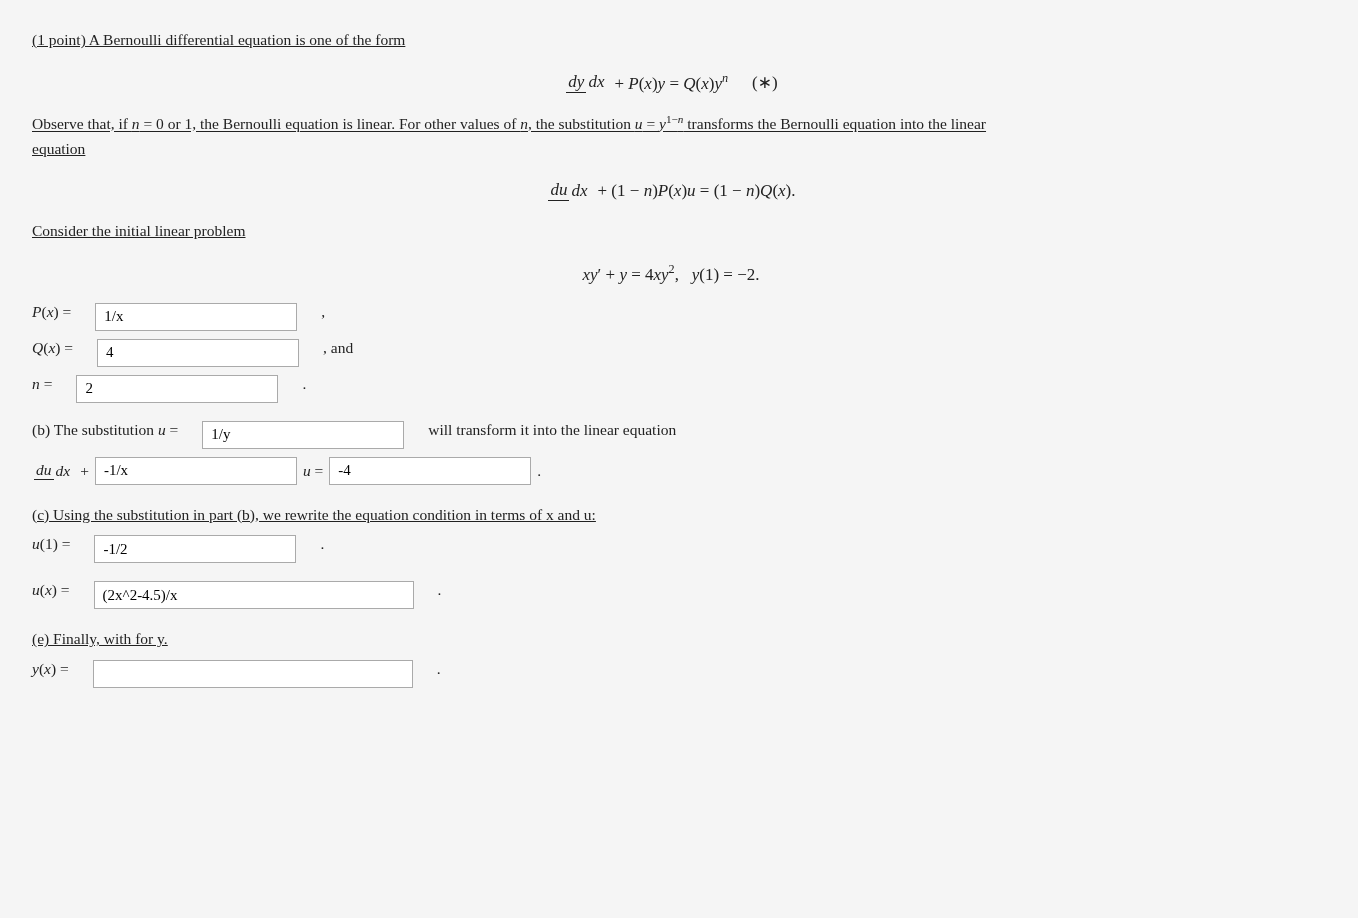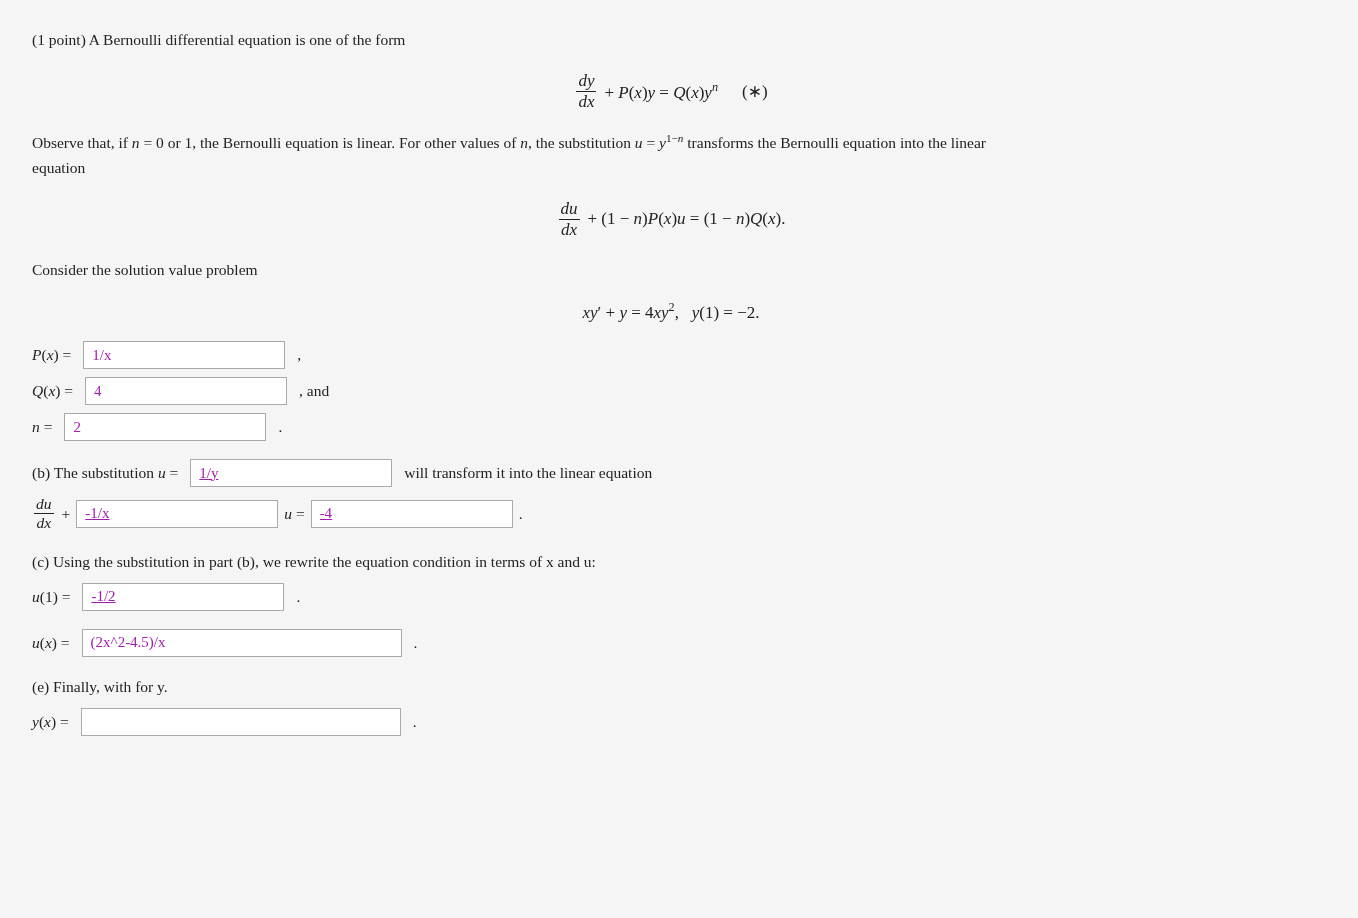--- a/index.html
+++ b/index.html
@@ -41,6 +41,7 @@
       margin-bottom: 8px;
       line-height: 1.6;
       font-size: 15.5px;
+      text-decoration: underline;
     }
     .field-row {
       display: flex;

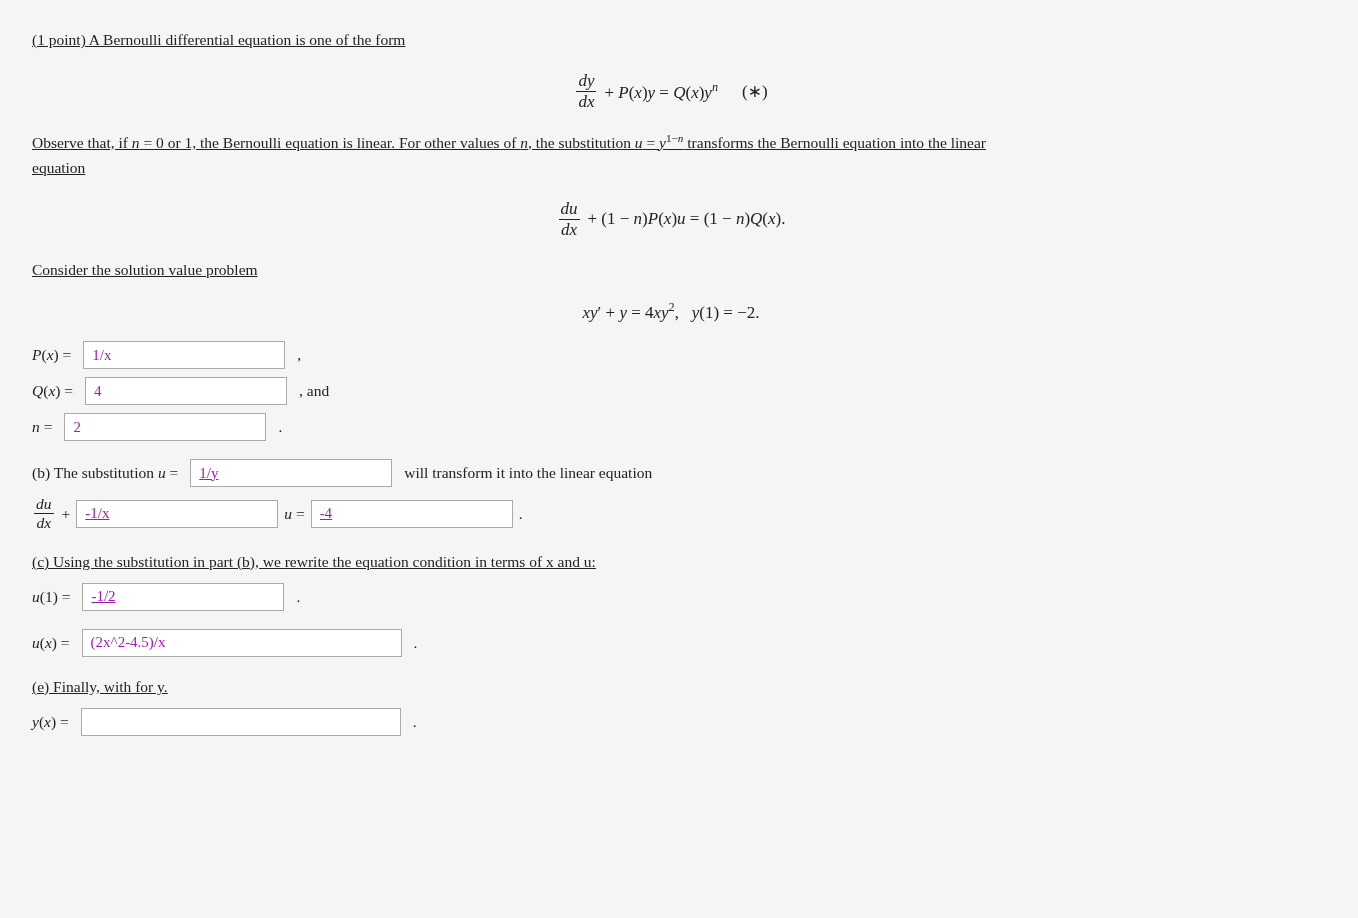--- a/index.html
+++ b/index.html
@@ -23,7 +23,6 @@
     }
     .fraction {
       display: inline-flex;
-      flex-direction: column;
       align-items: center;
       vertical-align: middle;
       margin: 0 2px;

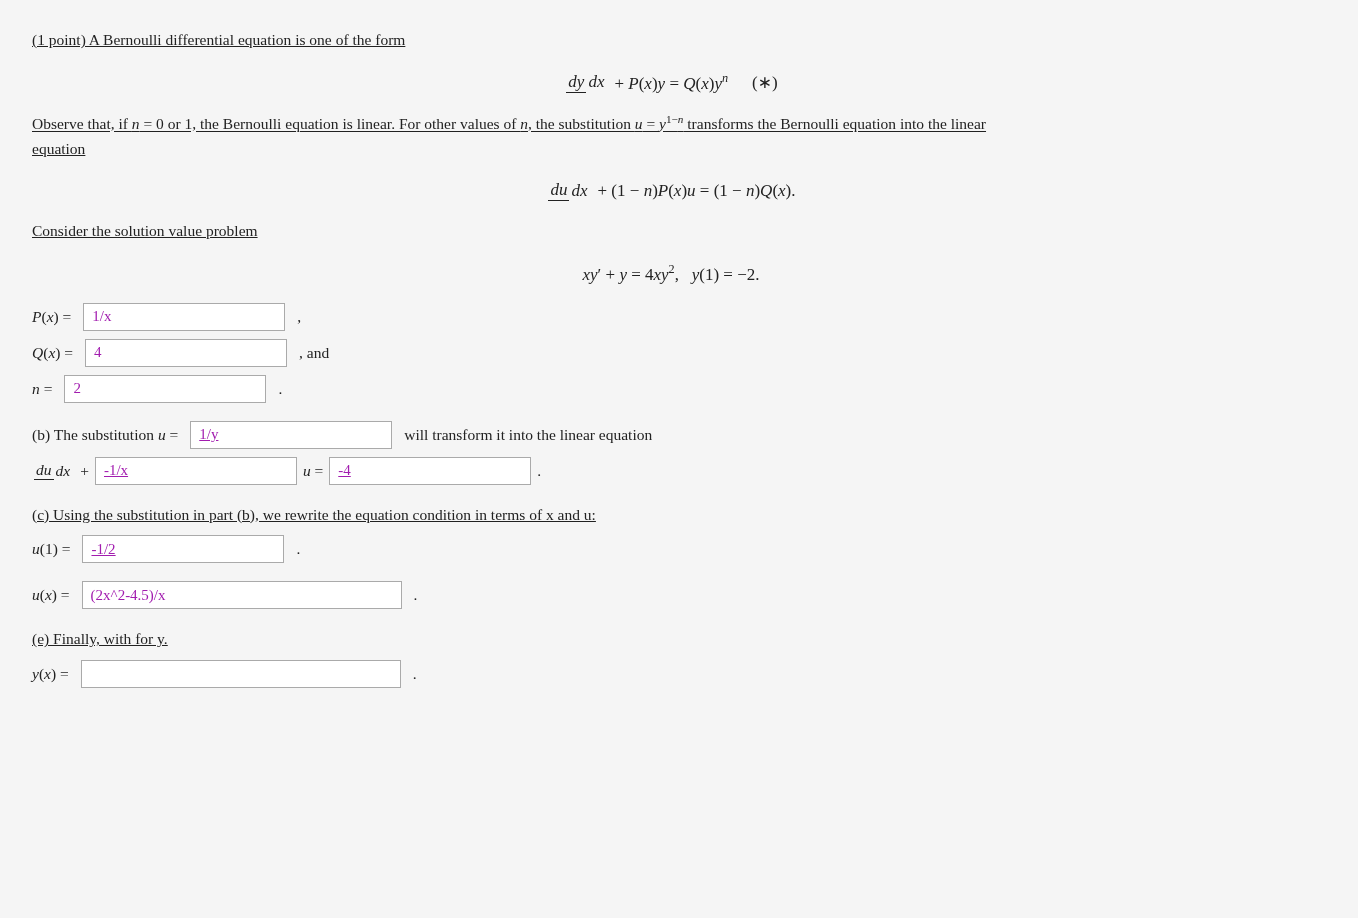--- a/index.html
+++ b/index.html
@@ -126,7 +126,7 @@
   </div>
 
   <div class="section">
-    <p class="text-line">Consider the solution value problem</p>
+    <p class="text-line">Consider the initial linear problem</p>
   </div>
 
   <div class="eq-center">

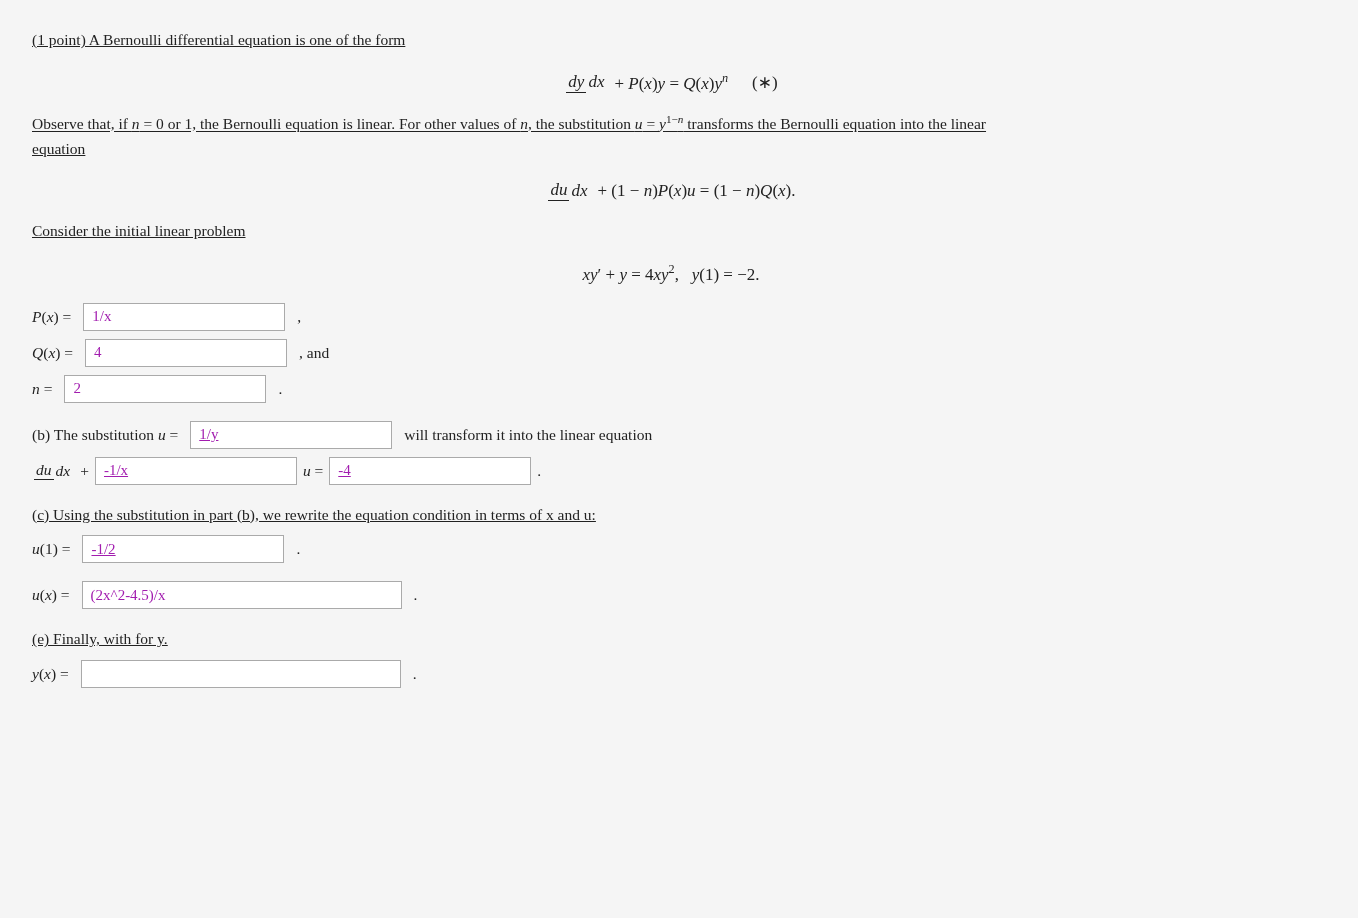--- a/index.html
+++ b/index.html
@@ -44,10 +44,10 @@
     }
     .field-row {
       display: flex;
-      align-items: center;
+      align-items: flex-start;
       margin-bottom: 8px;
       font-size: 15.5px;
-      gap: 12px;
+      gap: 24px;
       flex-wrap: wrap;
     }
     .input-box {

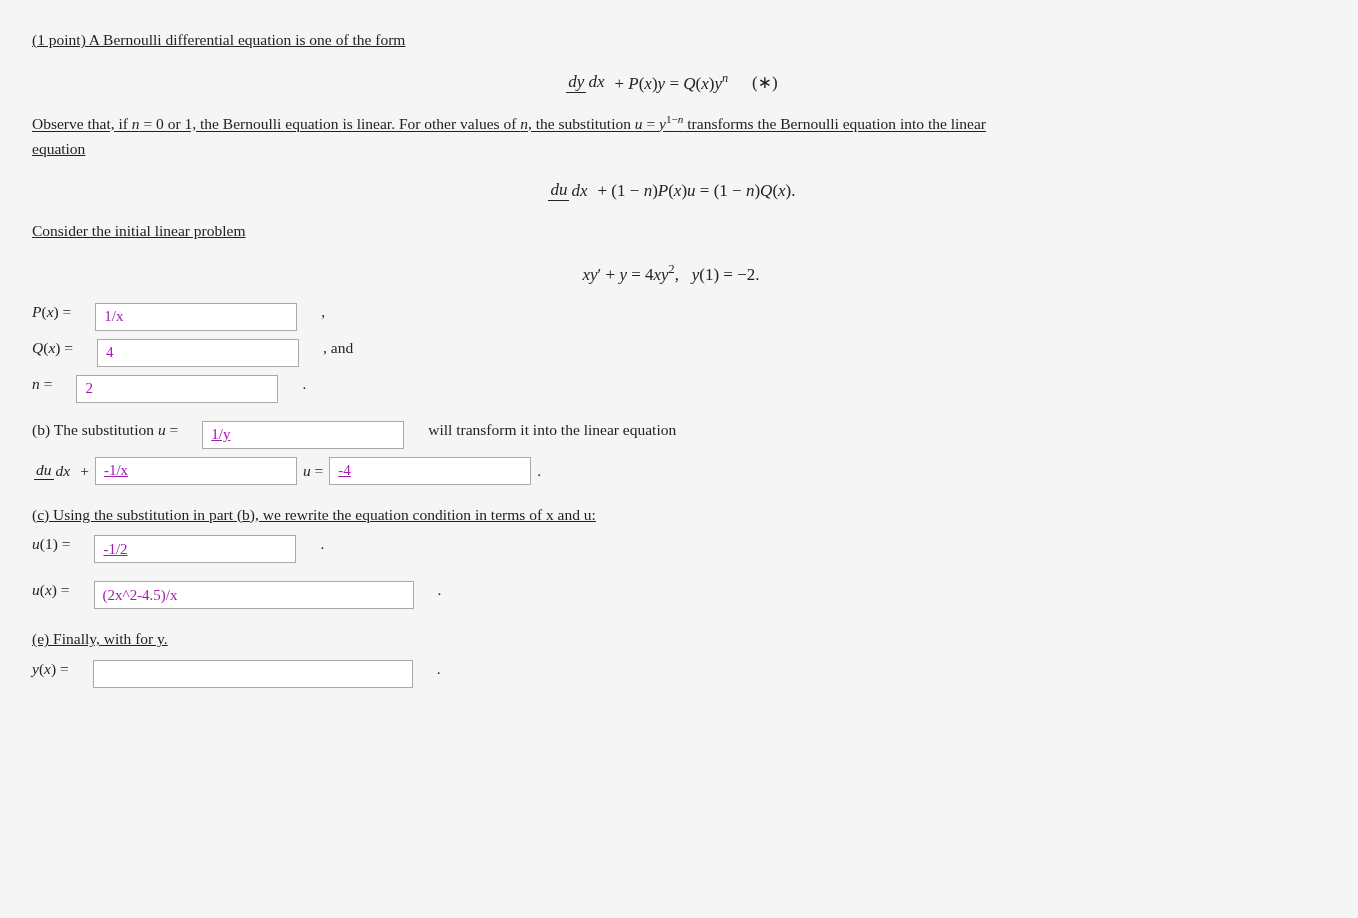--- a/index.html
+++ b/index.html
@@ -58,7 +58,7 @@
       font-family: Georgia, serif;
       min-width: 120px;
       height: 28px;
-      color: #a21caf;
+      color: #000000;
     }
     .input-box.wide {
       min-width: 320px;

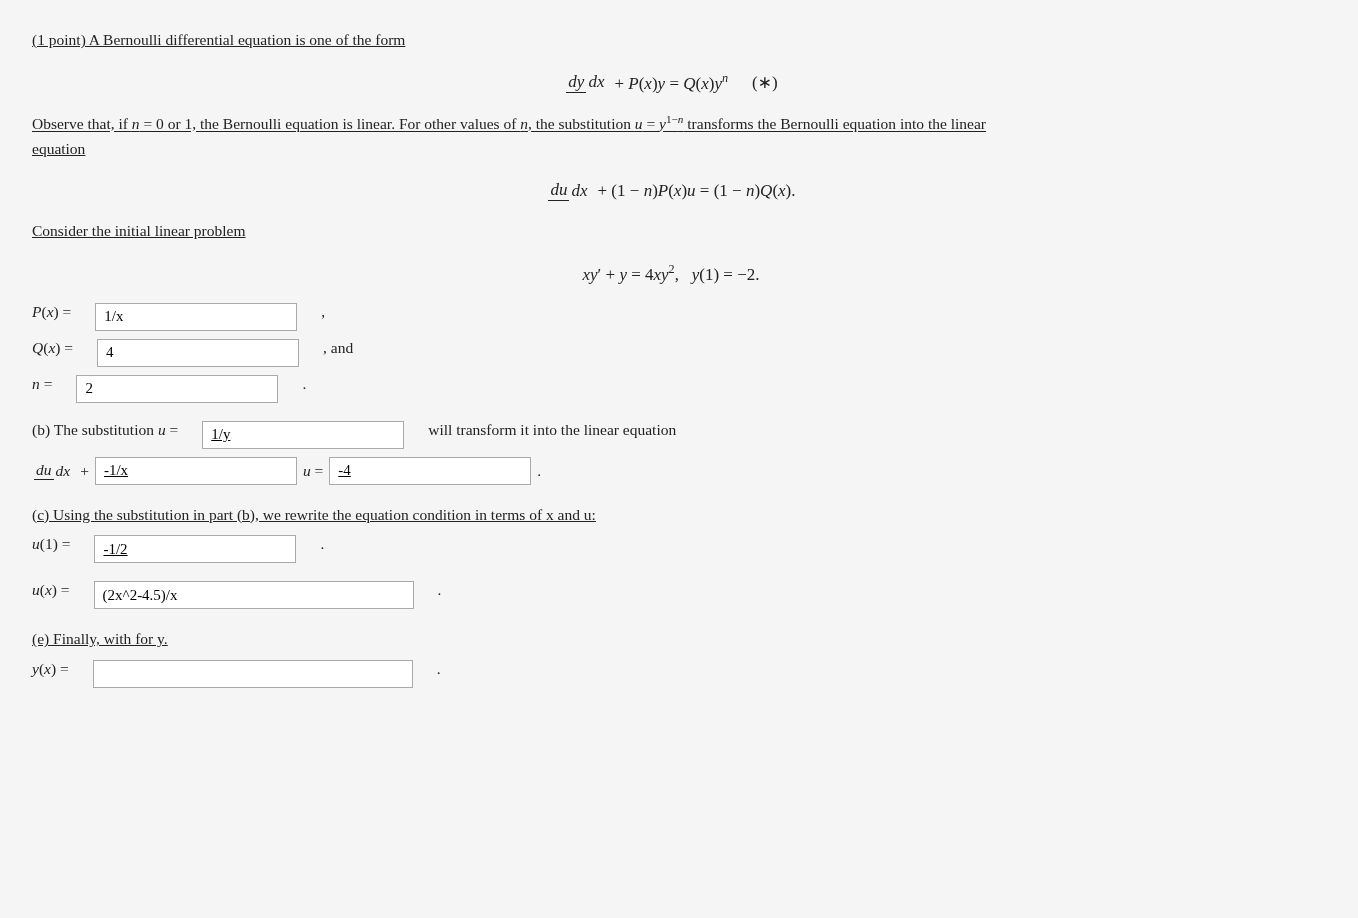--- a/index.html
+++ b/index.html
@@ -65,7 +65,6 @@
     }
     .input-box.medium {
       min-width: 160px;
-      text-decoration: underline;
     }
     sup {
       font-size: 0.72em;

